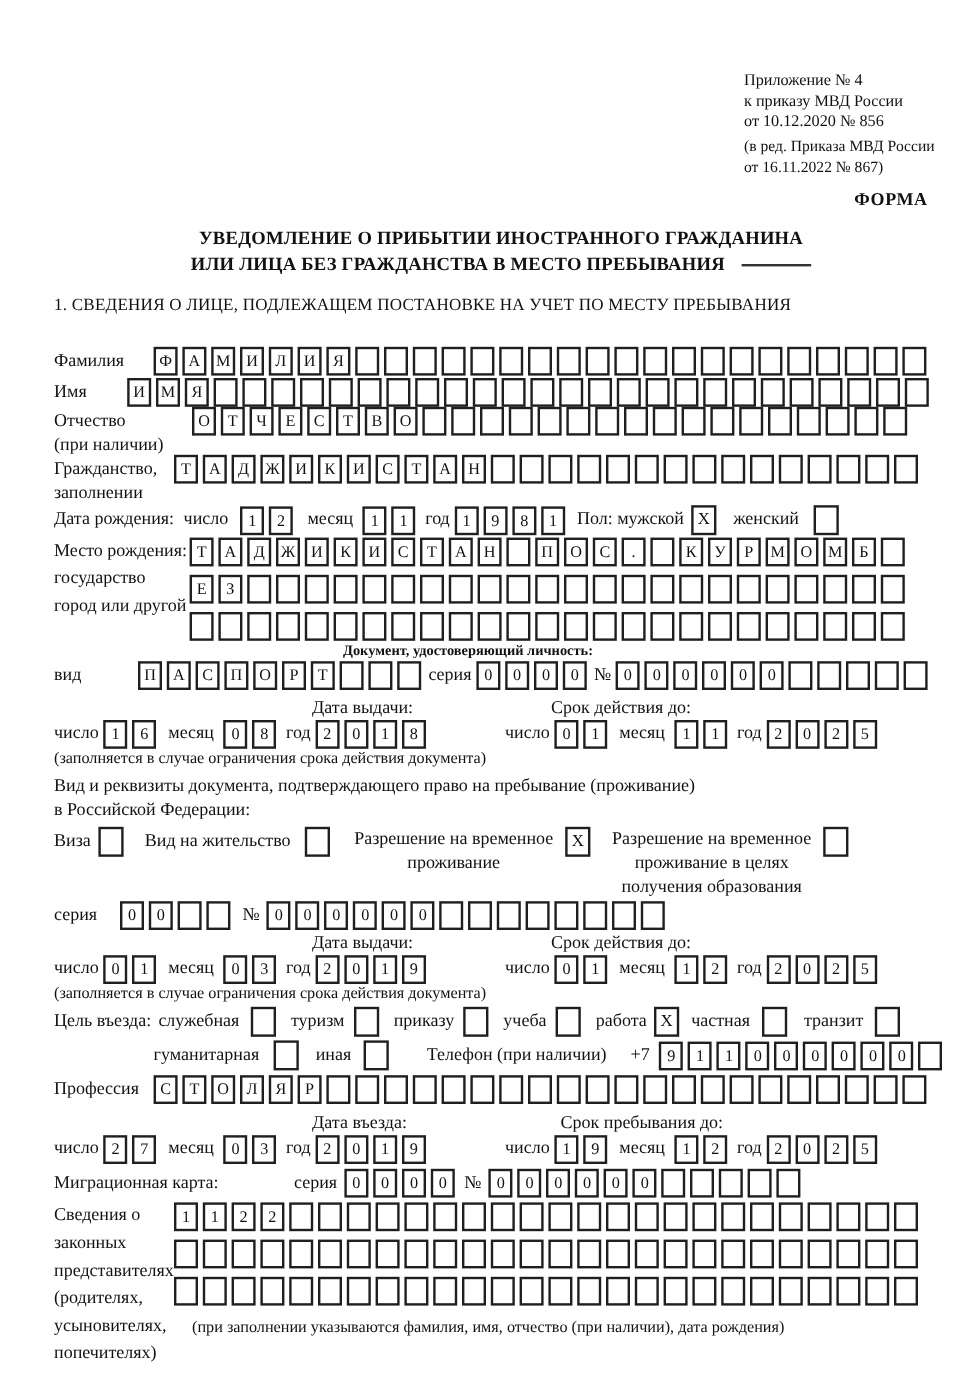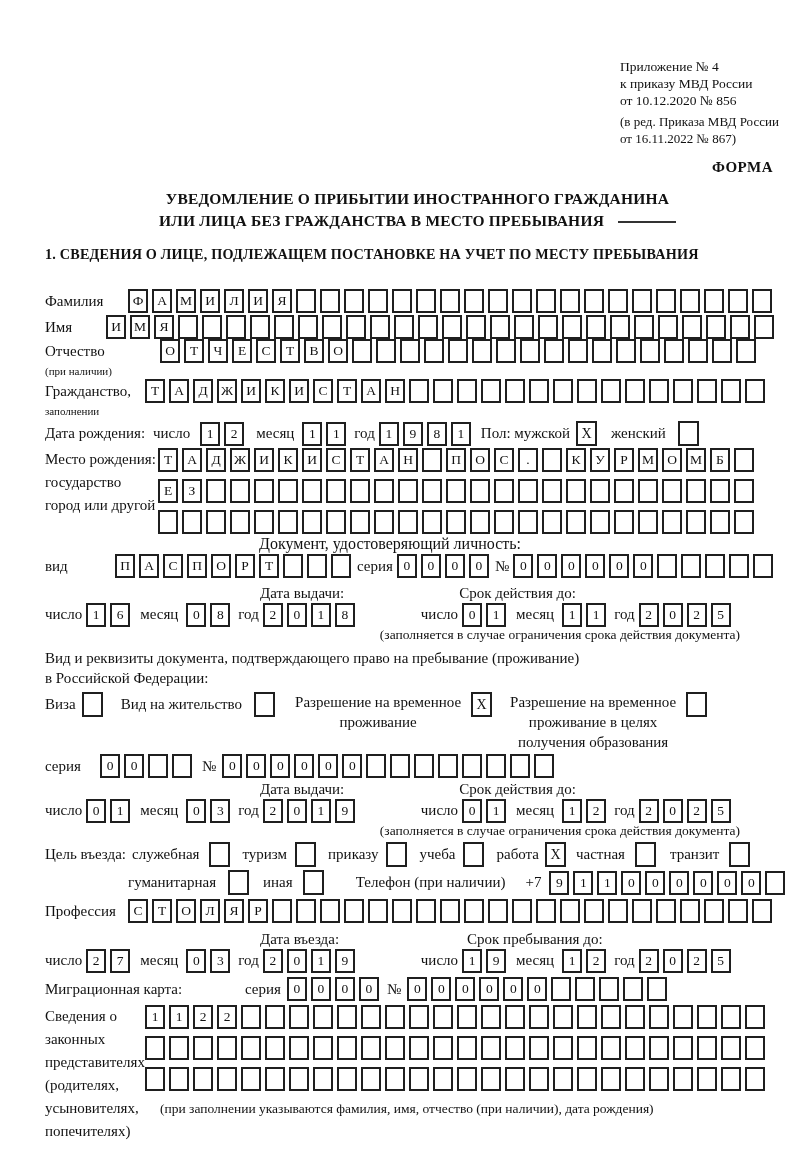--- a/index.html
+++ b/index.html
@@ -14,7 +14,7 @@
 
   .title{font-weight:bold;font-size:15.5px;text-align:center;line-height:22px;margin-top:12px;letter-spacing:.2px;}
   .blank-line{display:inline-block;width:58px;border-bottom:2px solid #333;margin-left:14px;transform:translateY(-3px);}
-  .sec-heading{font-weight:bold;font-size:14.2px;margin-top:14px;margin-bottom:26px;letter-spacing:.2px;}
+  .sec-heading{font-weight:normal;font-size:14.2px;margin-top:14px;margin-bottom:26px;letter-spacing:.2px;}
 
   
   .cellrow{display:flex;gap:4px;flex-wrap:nowrap;}

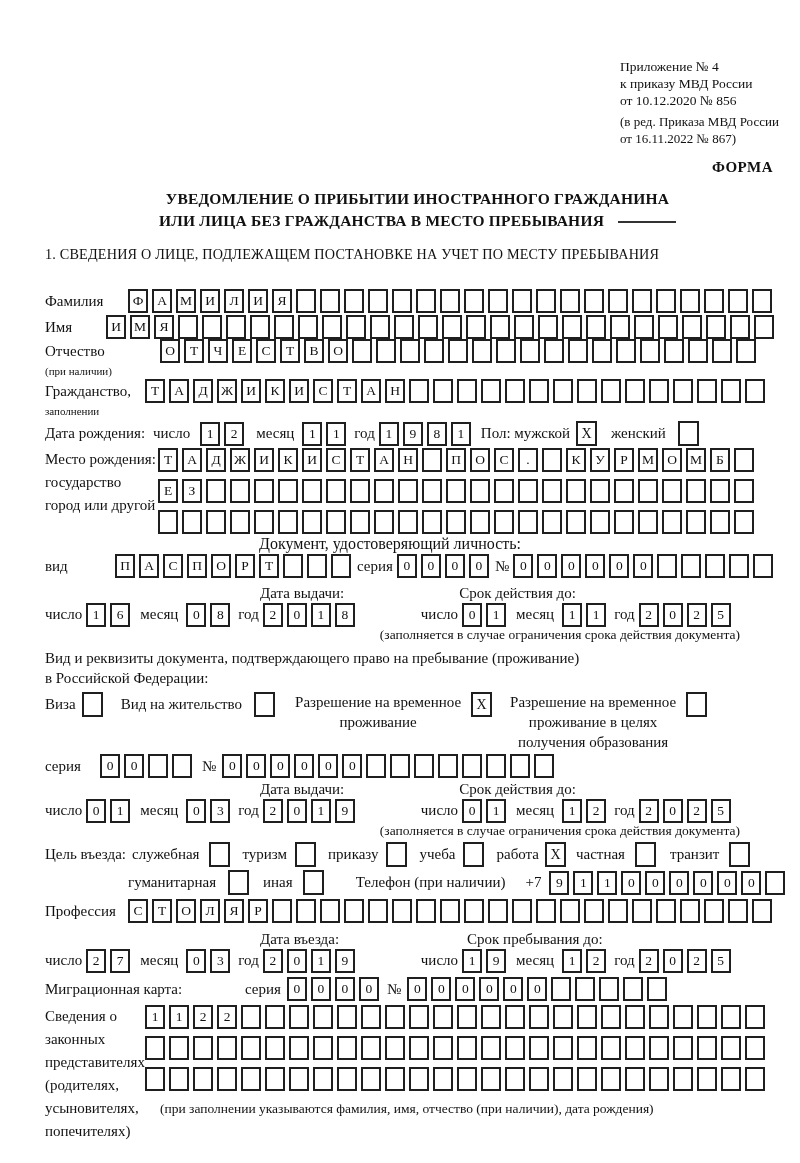--- a/index.html
+++ b/index.html
@@ -28,7 +28,7 @@
   .lblcol{flex:0 0 auto;}
   .lbl{white-space:nowrap;}
   .line1{height:24px;display:flex;align-items:center;}
-  .sub{font-size:11px;line-height:16px;}
+  .sub{font-size:15px;line-height:16px;}
 
   .mb4{margin-bottom:4px}.mb2{margin-bottom:2px}.mb0{margin-bottom:0}
   .ml4{margin-left:4px}.ml6{margin-left:6px}.ml8{margin-left:8px}.ml10{margin-left:10px}

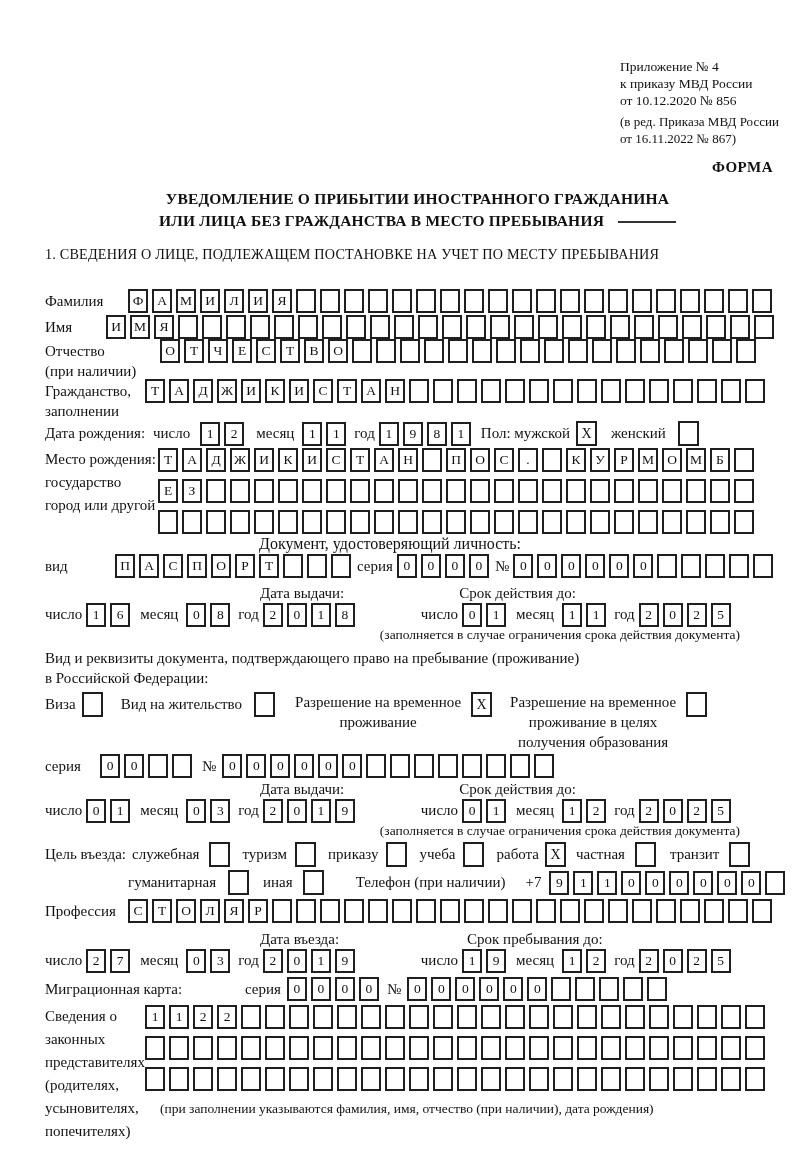--- a/index.html
+++ b/index.html
@@ -34,7 +34,7 @@
   .ml4{margin-left:4px}.ml6{margin-left:6px}.ml8{margin-left:8px}.ml10{margin-left:10px}
   .ml12{margin-left:12px}.ml14{margin-left:14px}.ml18{margin-left:18px}.ml20{margin-left:20px}
 
-  .doc-header{font-weight:normal;font-size:16px;text-align:center;margin:1px 55px 1px 0;}
+  .doc-header{font-weight:bold;font-size:12px;text-align:center;margin:1px 55px 1px 0;}
   .dates-heads{display:flex;font-size:15px;height:18px;align-items:flex-end;}
   .dgrouprow{display:flex;align-items:center;height:25px;}
   .dgroup{display:flex;align-items:center;}

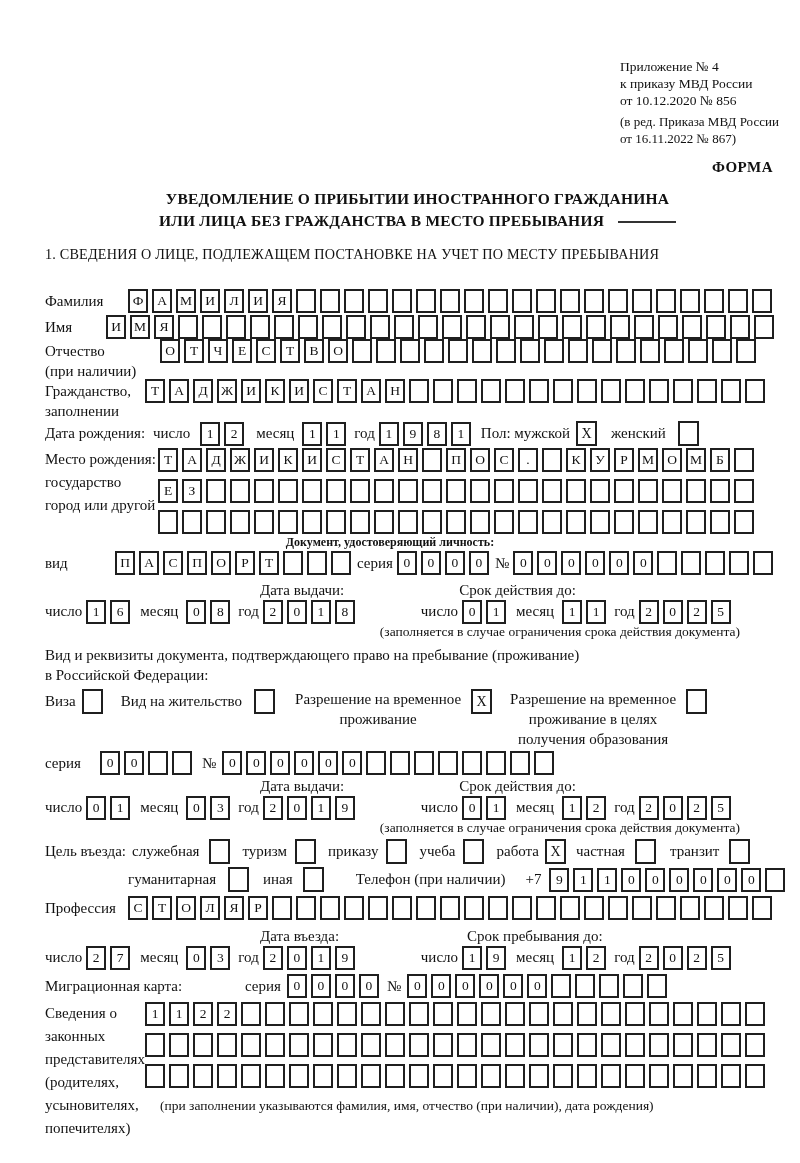--- a/index.html
+++ b/index.html
@@ -38,7 +38,7 @@
   .dates-heads{display:flex;font-size:15px;height:18px;align-items:flex-end;}
   .dgrouprow{display:flex;align-items:center;height:25px;}
   .dgroup{display:flex;align-items:center;}
-  .note{font-size:13.5px;text-align:right;padding-right:50px;height:17px;margin-bottom:4px;}
+  .note{font-size:13.5px;text-align:left;padding-right:50px;height:17px;margin-bottom:4px;}
   .plain{font-size:15px;line-height:20px;}
   .opt{display:flex;align-items:center;}
   .optlbl{text-align:center;font-size:15px;line-height:20px;}

